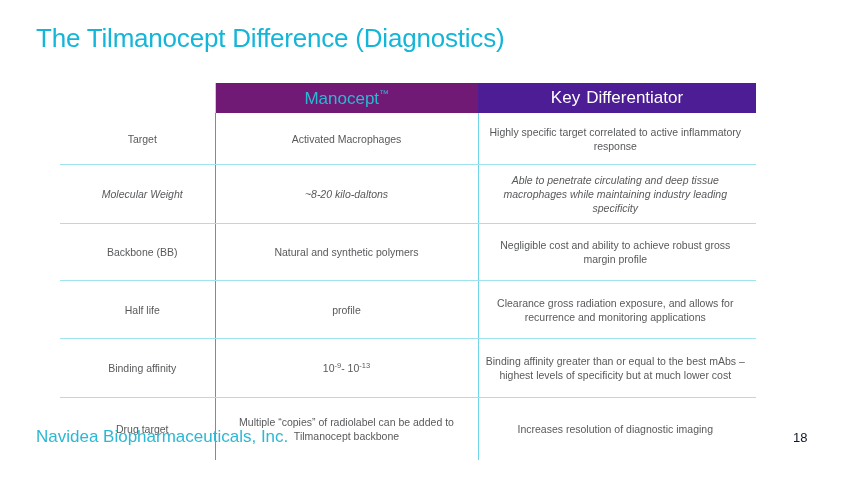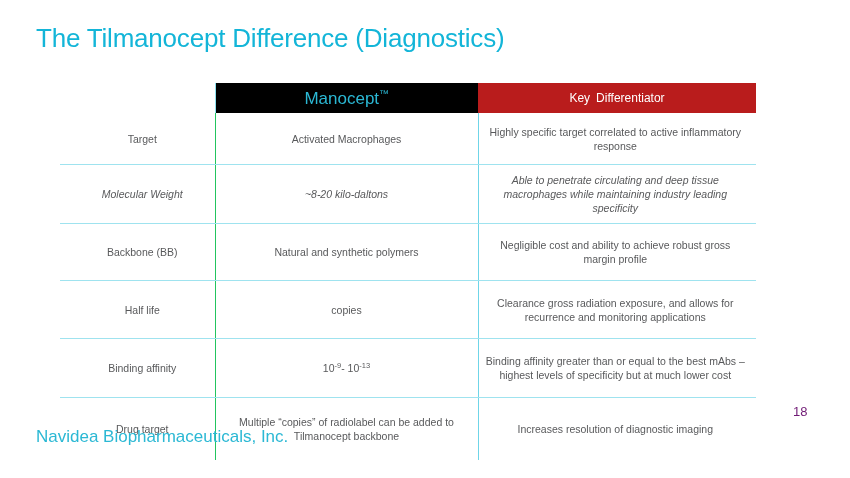--- a/index.html
+++ b/index.html
@@ -58,7 +58,7 @@
     border: none;
   }
   th.h-mano {
-    background: #000000;
+    background: #701a75;
     color: #2BB8D4;
     font-size: 17px;
     text-align: center;

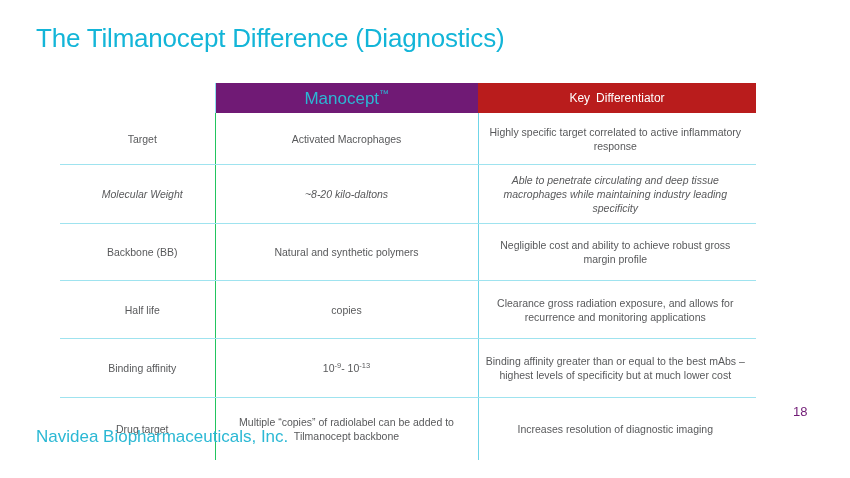--- a/index.html
+++ b/index.html
@@ -65,9 +65,9 @@
     border-left: 1px solid #8FE2F0;
   }
   th.h-key {
-    background: #b91c1c;
+    background: #4c1d95;
     color: #ffffff;
-    font-size: 12px;
+    font-size: 17px;
     text-align: center;
   }
   .tm {

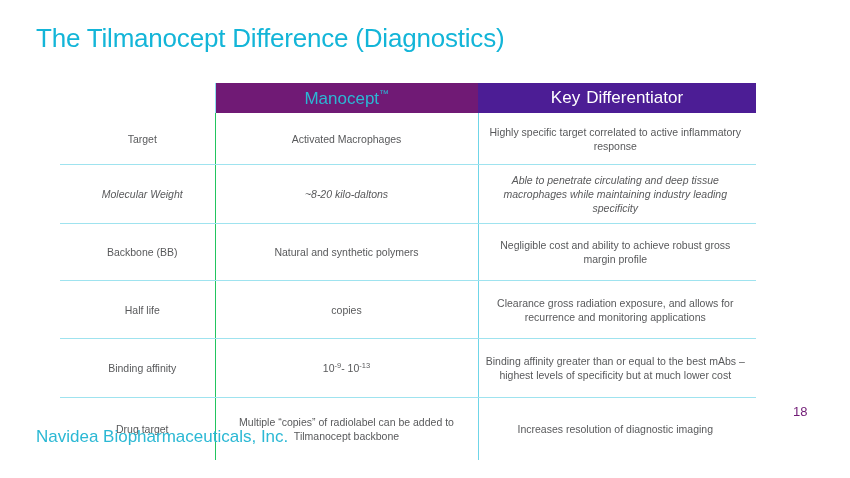--- a/index.html
+++ b/index.html
@@ -168,7 +168,7 @@
       </tr>
       <tr class="r3">
         <td class="cell-label">Half life</td>
-        <td class="cell-mano">copies</td>
+        <td class="cell-mano">profile</td>
         <td class="cell-key">Clearance gross radiation exposure, and allows for recurrence and monitoring applications</td>
       </tr>
       <tr class="r4">

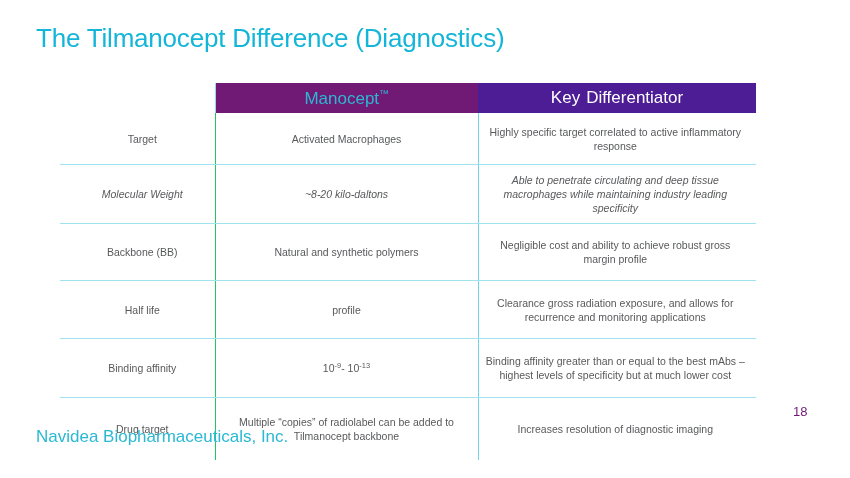--- a/index.html
+++ b/index.html
@@ -126,9 +126,9 @@
   .page-number {
     position: absolute;
     left: 793px;
-    top: 404px;
+    top: 430px;
     font-size: 13px;
-    color: #701a75;
+    color: #0f172a;
   }
 </style>
 </head>

